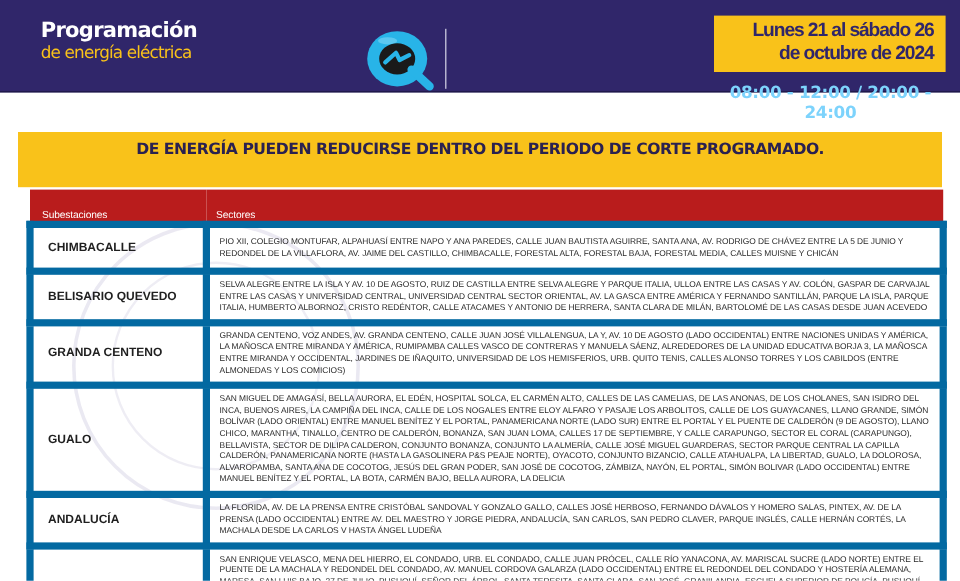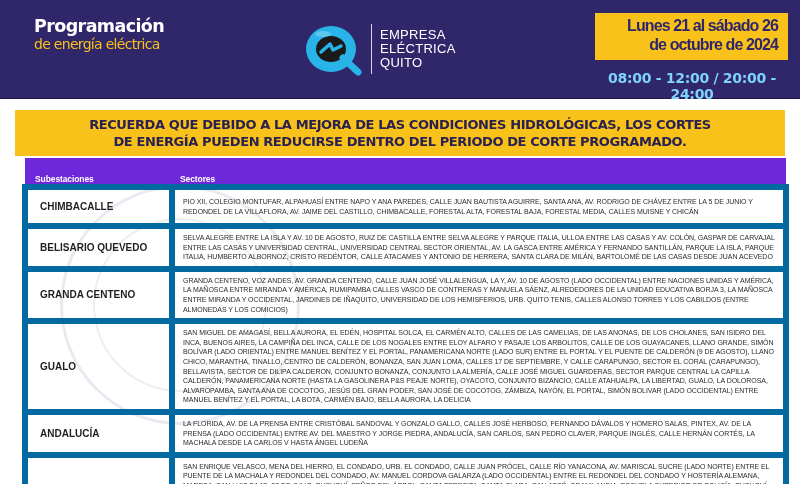--- a/index.html
+++ b/index.html
@@ -7,7 +7,7 @@
     body { font-family: "Liberation Sans", sans-serif; position: relative; }
 
     .header {
-      position: absolute; left: 0; top: 0; width: 800px; height: 99px;
+      position: absolute; left: 0; top: 0; width: 800px; height: 77px;
       background: #30266a;
       border-bottom: 1px solid #1d1745;
     }

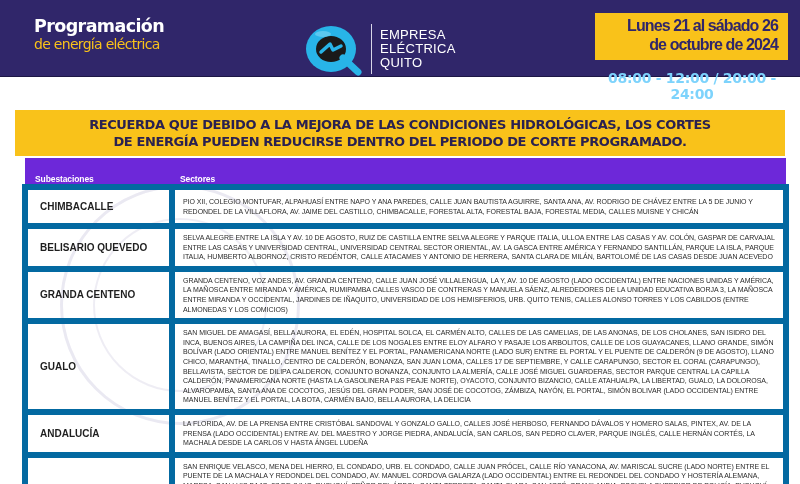--- a/index.html
+++ b/index.html
@@ -100,11 +100,6 @@
     <ellipse cx="20" cy="12" rx="8" ry="3" fill="#7fd6f5" opacity="0.6"></ellipse>
   </svg>
   <div class="logo-divider"></div>
-  <div class="logo-text">
-    <span>EMPRESA</span>
-    <span>ELÉCTRICA</span>
-    <span>QUITO</span>
-  </div>
 
   <div class="date-box">
     <span>Lunes 21 al sábado 26</span>

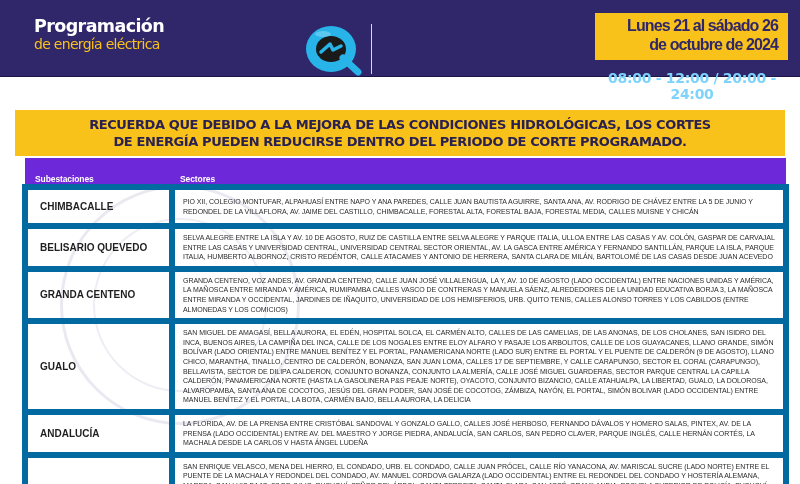--- a/index.html
+++ b/index.html
@@ -109,7 +109,6 @@
 </div>
 
 <div class="notice">
-  <span>RECUERDA QUE DEBIDO A LA MEJORA DE LAS CONDICIONES HIDROLÓGICAS, LOS CORTES</span>
   <span>DE ENERGÍA PUEDEN REDUCIRSE DENTRO DEL PERIODO DE CORTE PROGRAMADO.</span>
 </div>
 

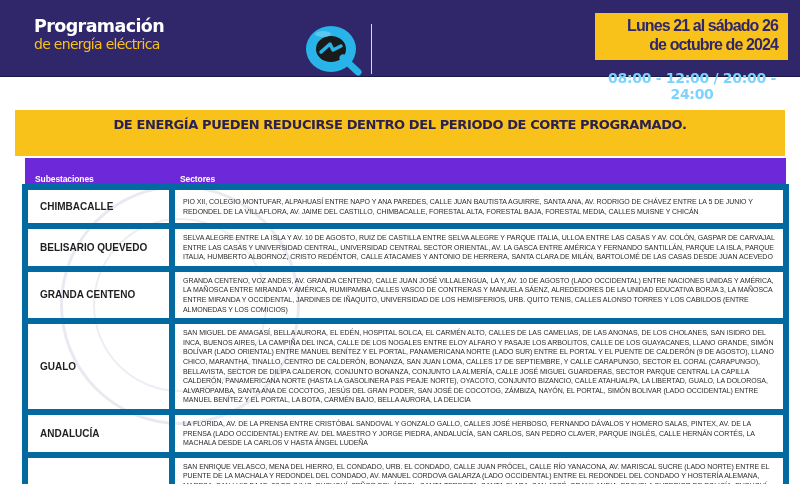--- a/index.html
+++ b/index.html
@@ -60,8 +60,8 @@
     .table-wrap { position: absolute; left: 22px; top: 158px; width: 767px; }
     table { width: 100%; border-collapse: collapse; table-layout: fixed; }
     th {
-      background: #6d28d9; color: #ffffff; text-align: left;
-      font-family: "Liberation Sans", sans-serif; font-weight: bold;
+      background: #b91c1c; color: #ffffff; text-align: left;
+      font-family: "Liberation Sans", sans-serif; font-weight: normal;
       font-size: 8.5px; height: 18px; padding: 16px 0 0 10px; letter-spacing: -0.1px;
     }
     th.col2 { padding-left: 8px; }

